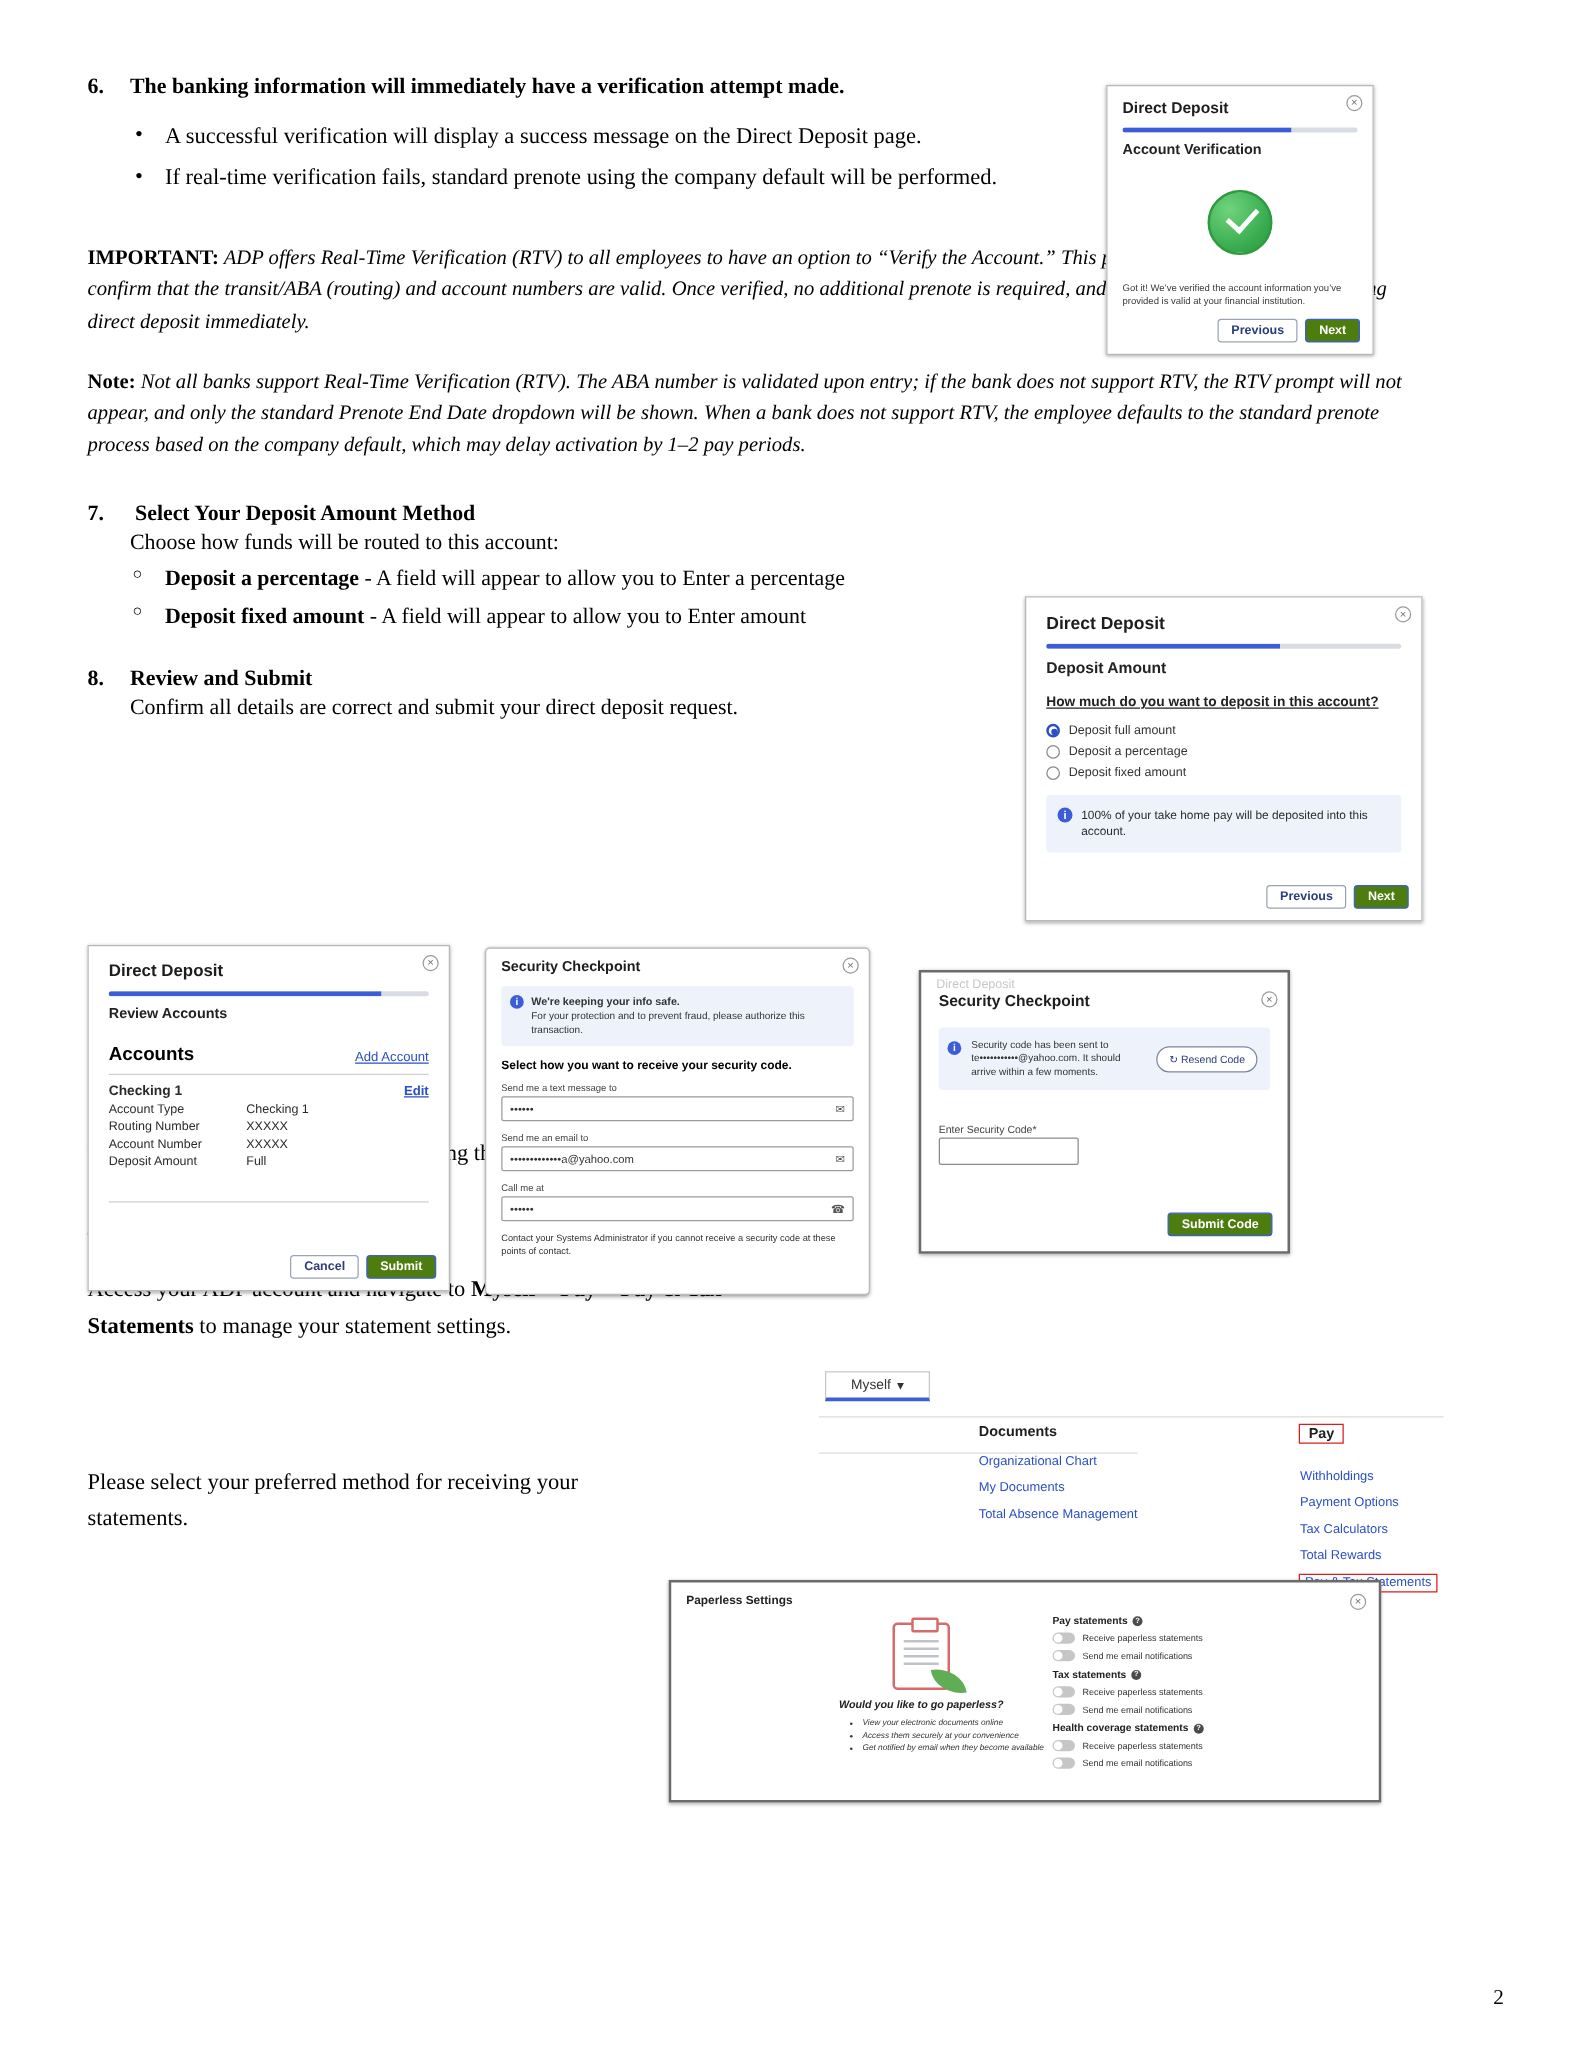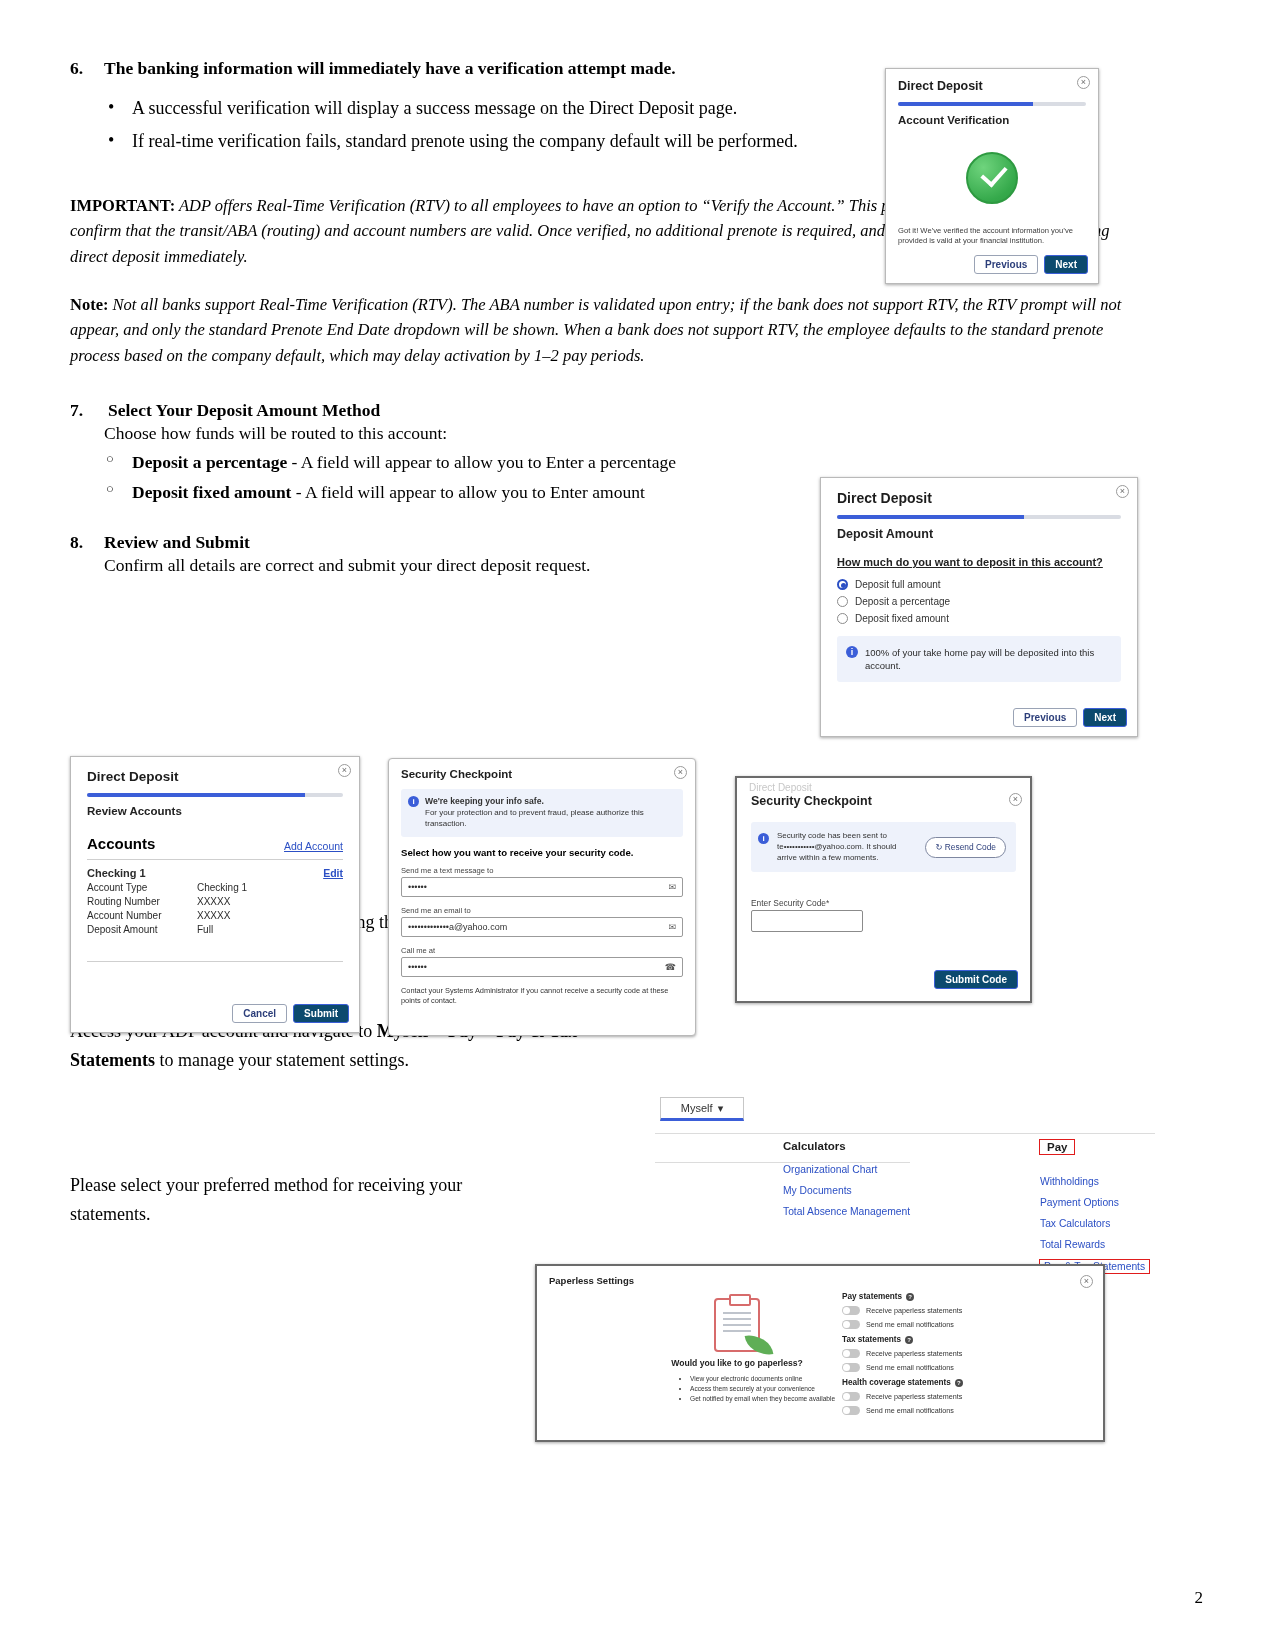--- a/index.html
+++ b/index.html
@@ -111,7 +111,7 @@
     display:inline-block; font-size: 10px; padding: 3px 10px; border-radius: 3px;
     border: 1px solid #9aa3b5; color: #2c3e7a; background: #fff; font-weight:bold;
   }
-  .btn.primary { background: #0c4a6e; border-color:#3b5ed8; color: #fff; }
+  .btn.primary { background: #4d7c0f; border-color:#3b5ed8; color: #fff; }
   .btn-row { position:absolute; right: 10px; bottom: 9px; display:flex; gap: 6px; }
 
   

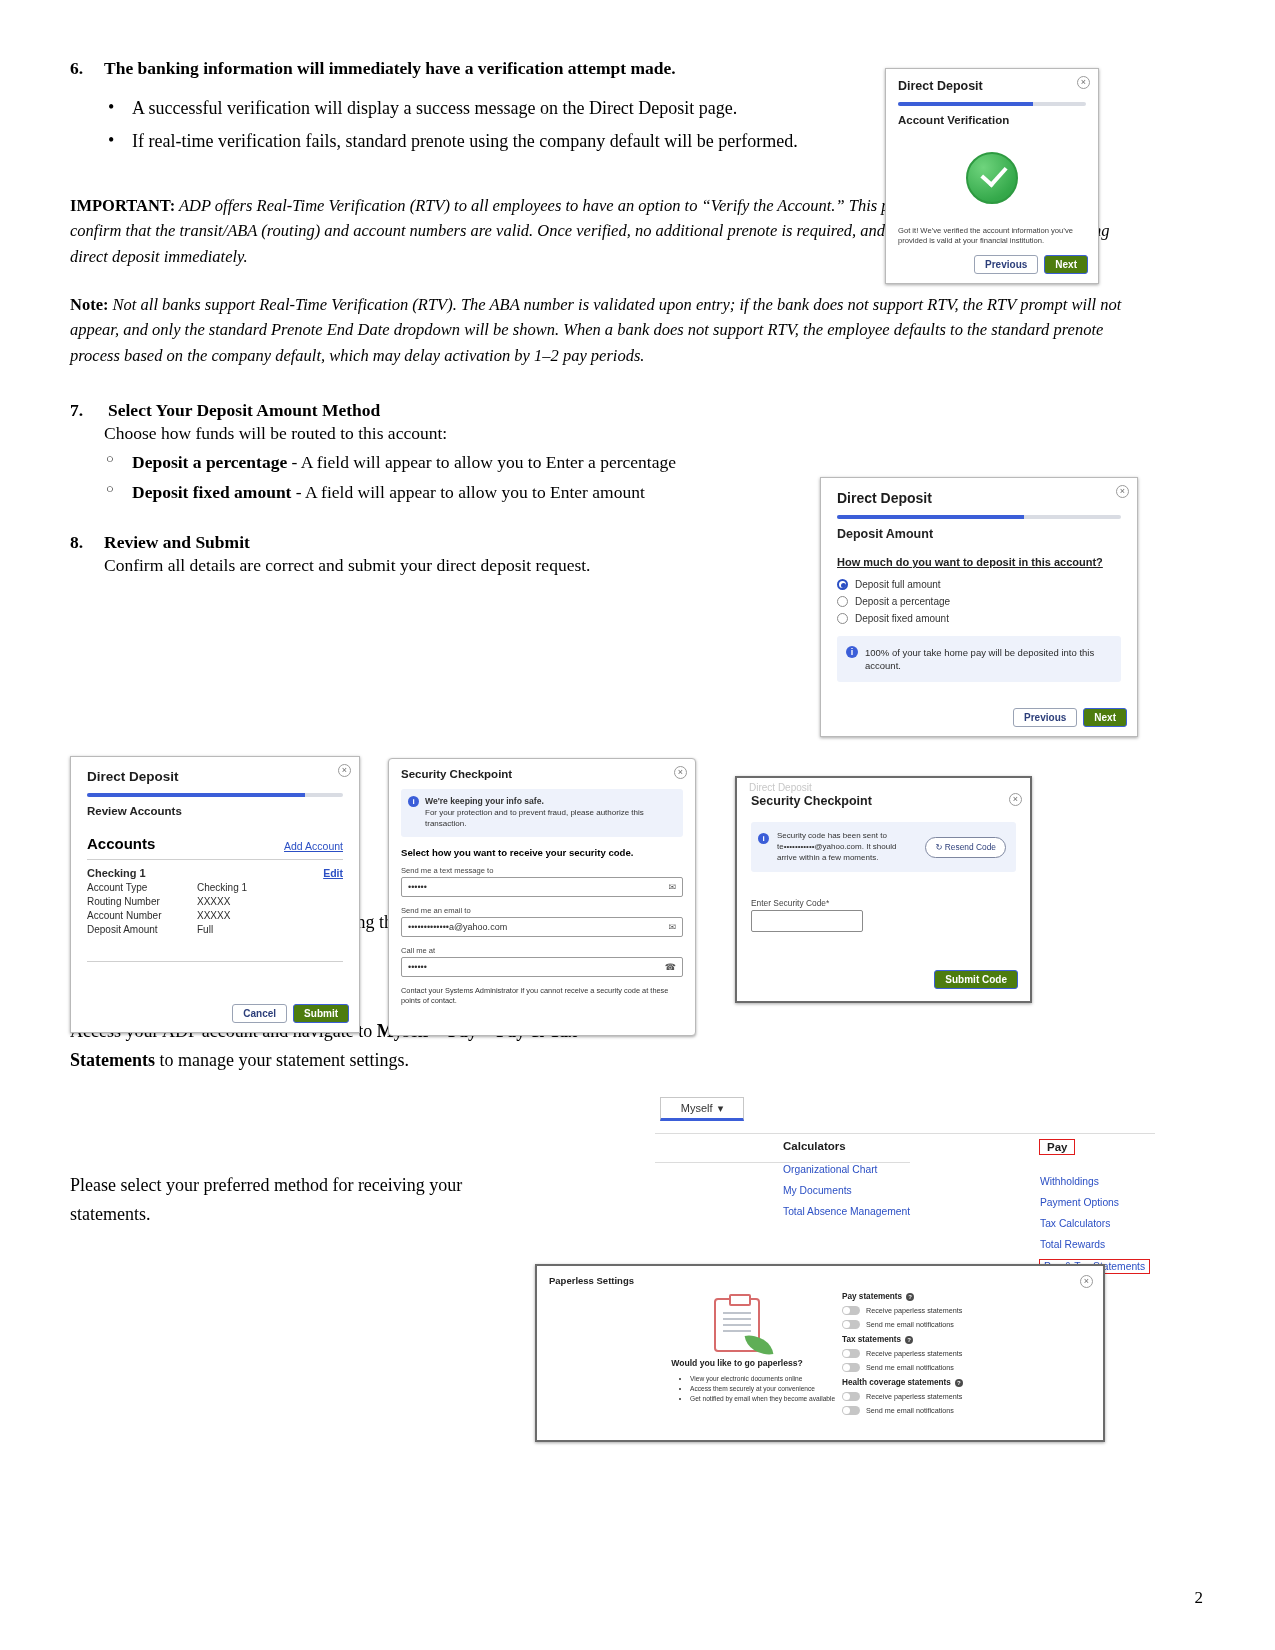--- a/index.html
+++ b/index.html
@@ -455,7 +455,7 @@
   </div>
   <div class="nav-body">
     <div class="nav-col" style="left:128px;">
-      <div class="hdr">Calculators</div>
+      <div class="hdr">Documents</div>
       <div class="nav-hr" style="top:22px;left:-128px;right:-0px;"></div>
       <a style="margin-top:12px;">Organizational Chart</a>
       <a>My Documents</a>

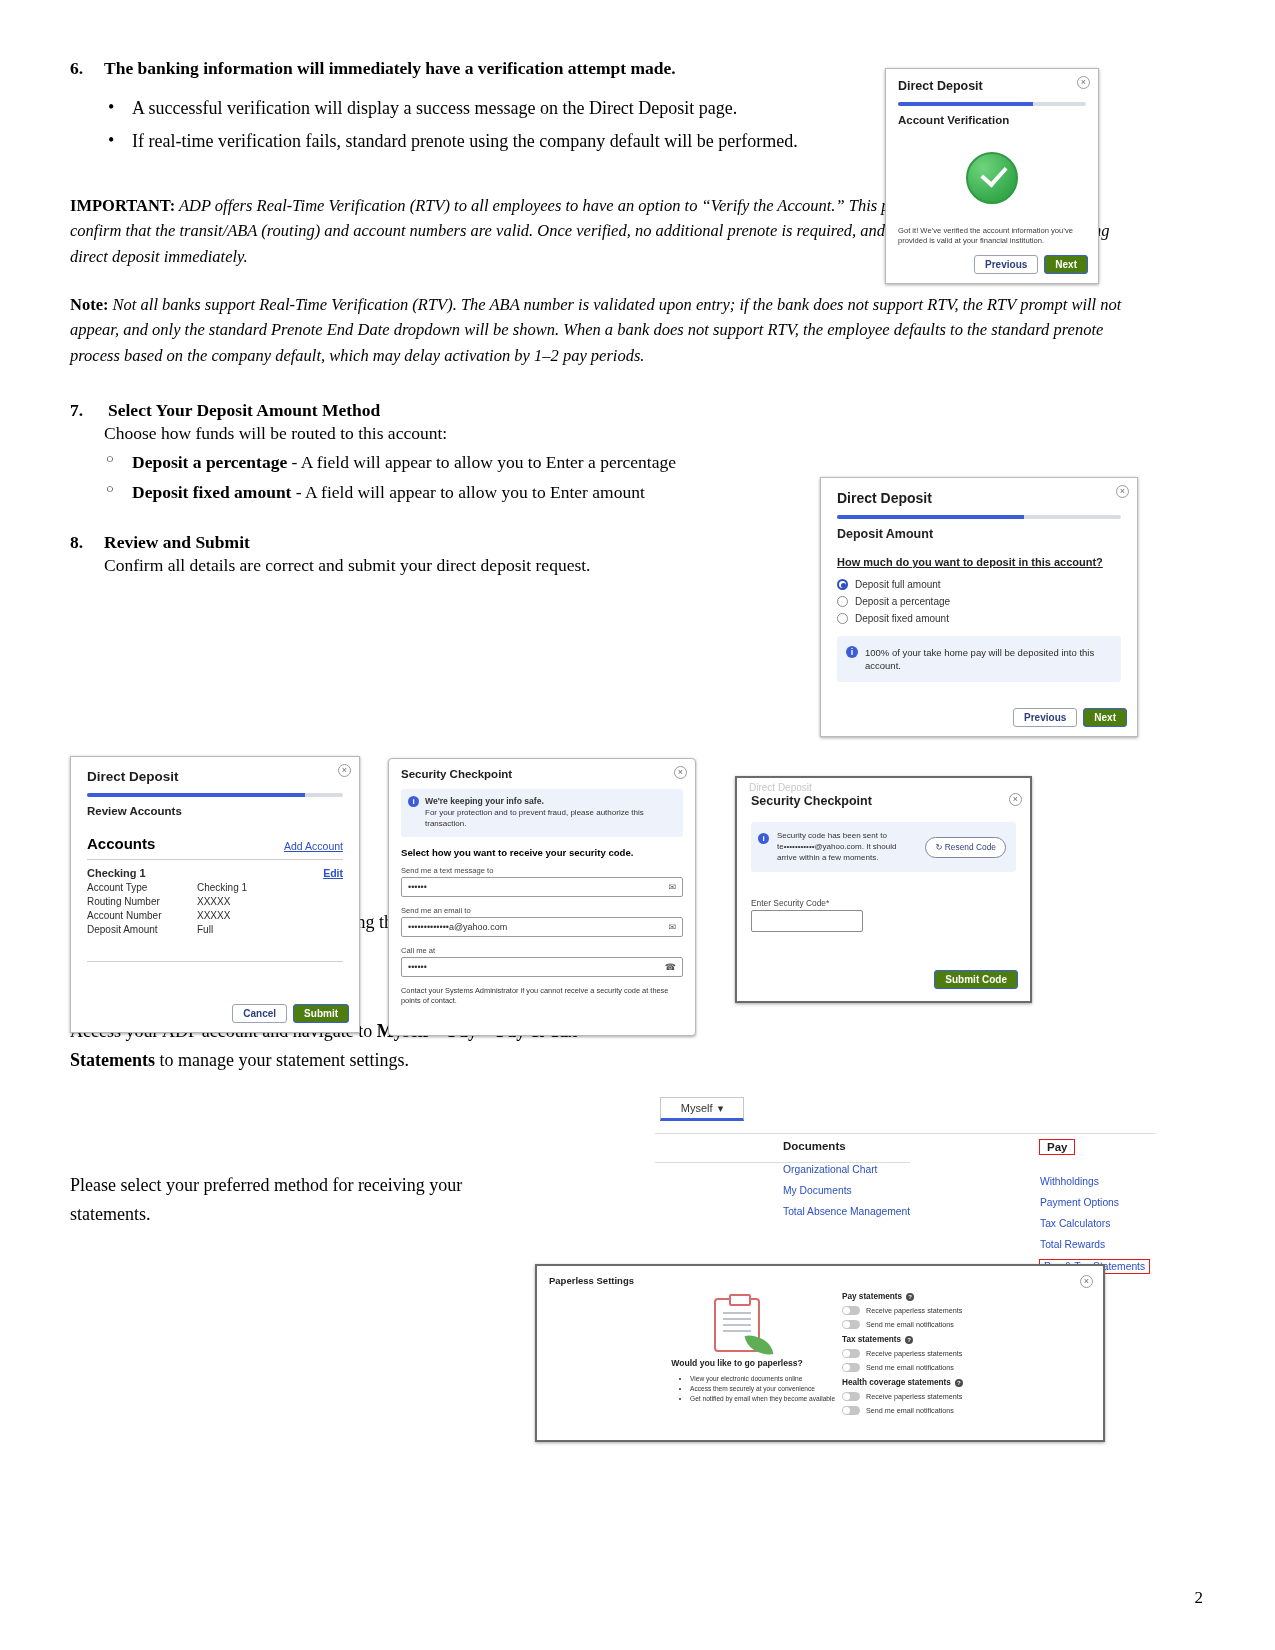--- a/index.html
+++ b/index.html
@@ -206,7 +206,7 @@
   
   #shot-paperless { left: 535px; top: 1264px; width: 570px; height: 178px; border:2px solid #6b6b6b; }
   .pl-title { font-size: 9.5px; font-weight:bold; color:#222; }
-  .pl-left { position:absolute; left: 95px; top: 32px; width: 210px; text-align:center; }
+  .pl-left { position:absolute; left: 95px; top: 32px; width: 210px; text-align:center;font-style:italic; }
   .pl-q { font-size: 8.6px; font-weight:bold; color:#222; margin-top: 6px; }
   .pl-list { font-size: 6.6px; color:#333; text-align:left; margin: 6px 0 0 18px; line-height:1.5; }
   .pl-list li { list-style: disc; }

